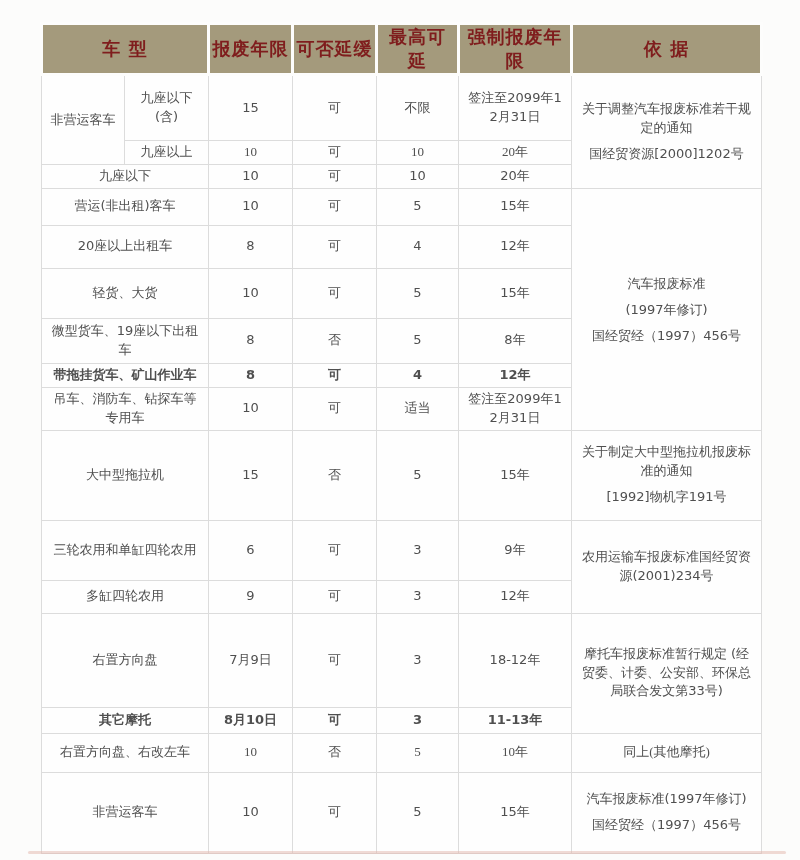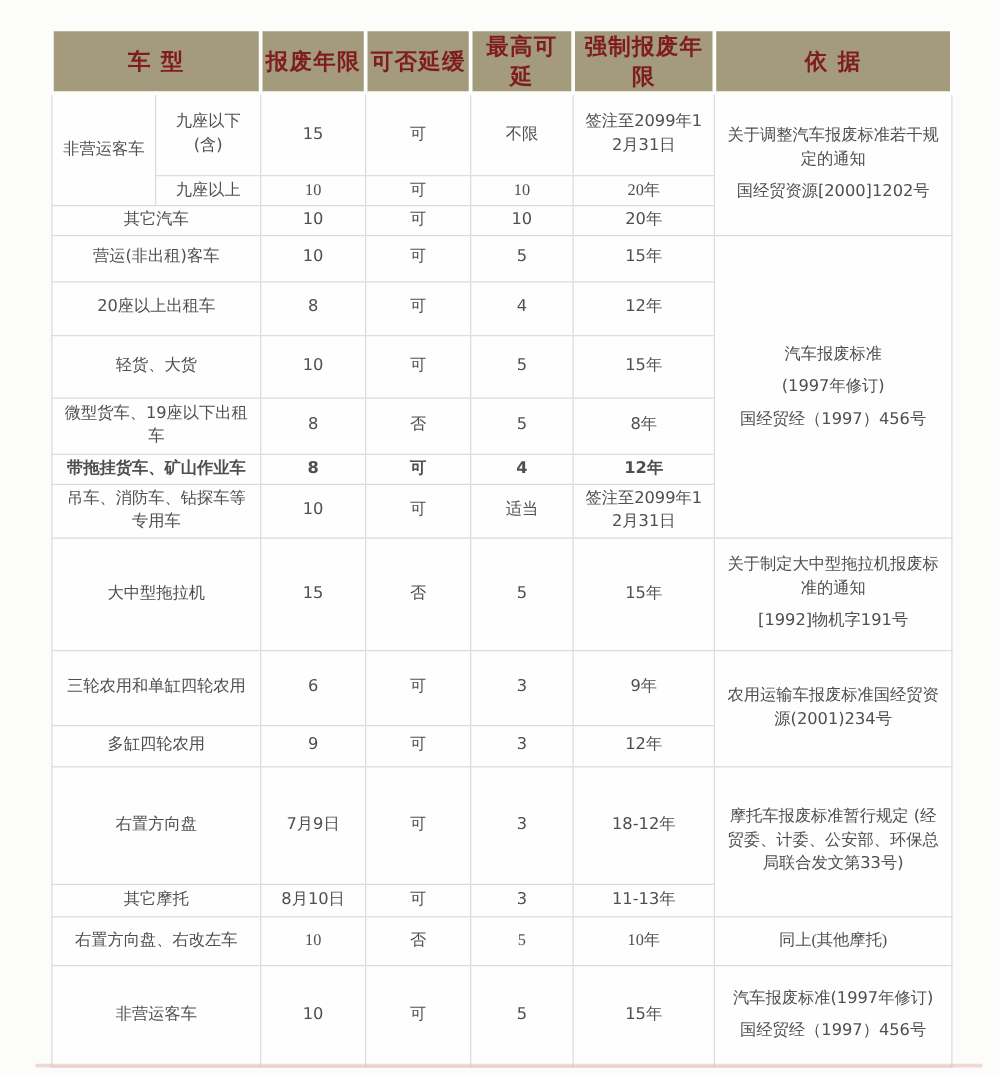--- a/index.html
+++ b/index.html
@@ -88,7 +88,7 @@
         <td>20年</td>
       </tr>
       <tr class="r2">
-        <td class="vtype" colspan="2">其它汽车</td>
+        <td class="vtype" colspan="2">九座以下</td>
         <td>10</td>
         <td>可</td>
         <td>10</td>

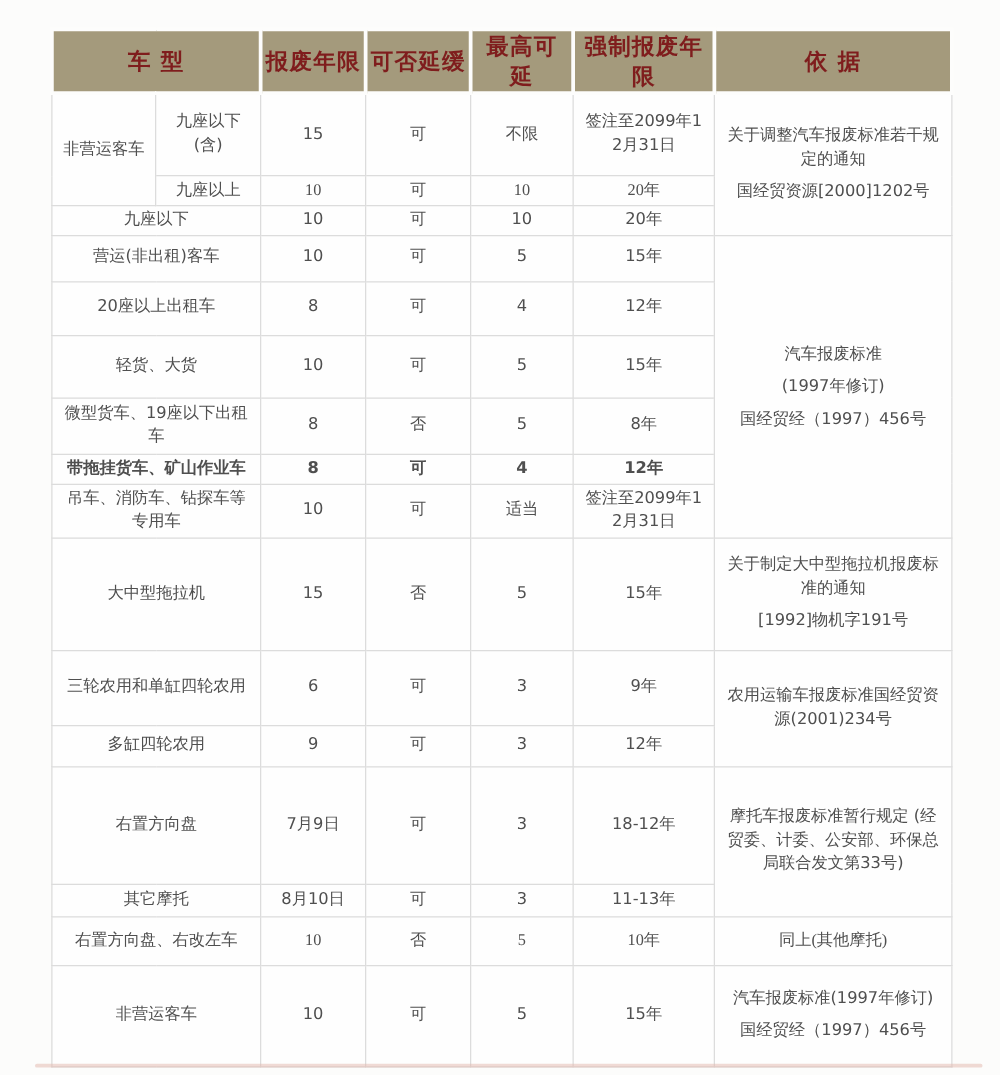--- a/index.html
+++ b/index.html
@@ -36,7 +36,7 @@
   tr.r3{height:37px;} tr.r4{height:43px;} tr.r5{height:50px;}
   tr.r6{height:45px;} tr.r7{height:24px;font-weight:bold;} tr.r8{height:40px;}
   tr.r9{height:90px;} tr.r10{height:60px;} tr.r11{height:33px;}
-  tr.r12{height:94px;} tr.r13{height:26px;} tr.r14{height:39px;font-family:Liberation Serif, serif;}
+  tr.r12{height:94px;} tr.r13{height:26px;font-weight:bold;} tr.r14{height:39px;font-family:Liberation Serif, serif;}
   tr.r15{height:81px;}
   .accent-line{
     position:absolute;left:28px;top:851px;width:758px;height:3px;

